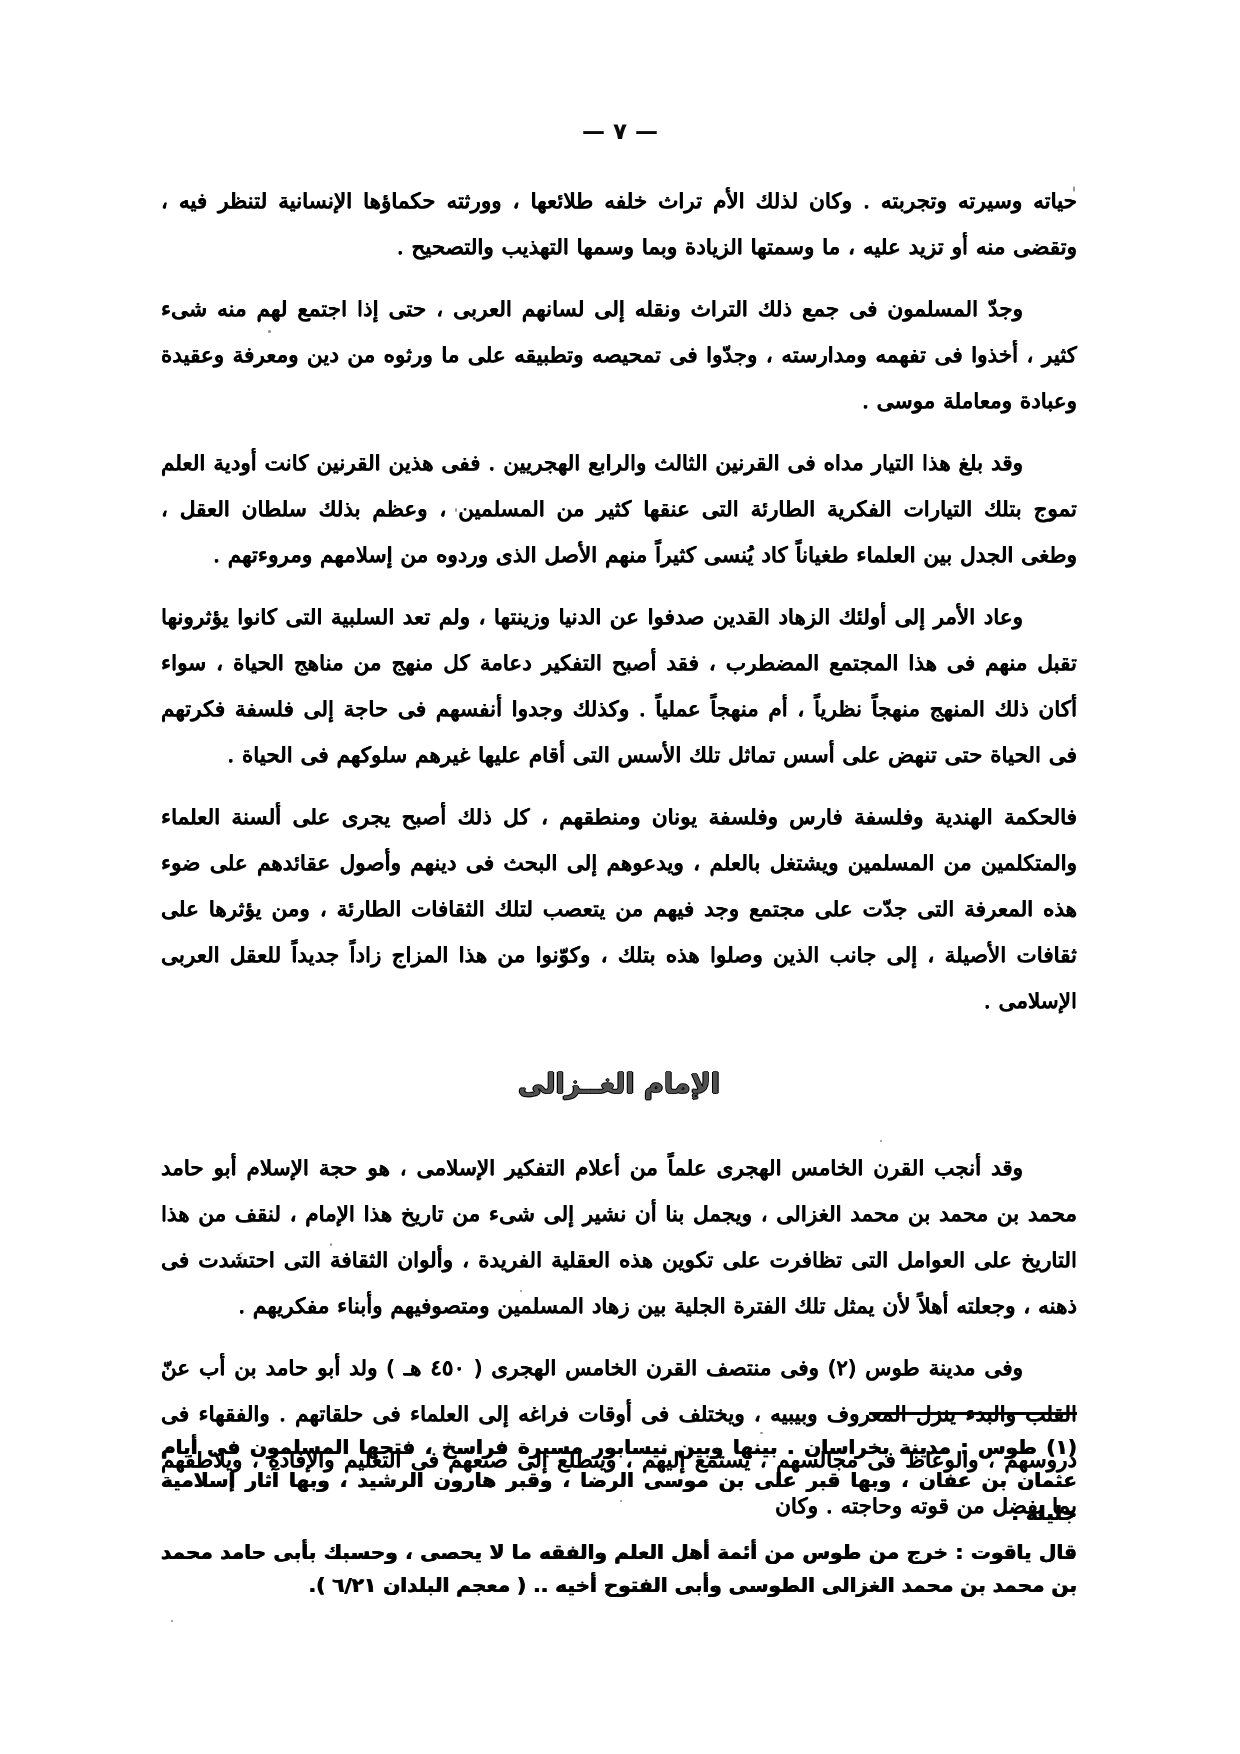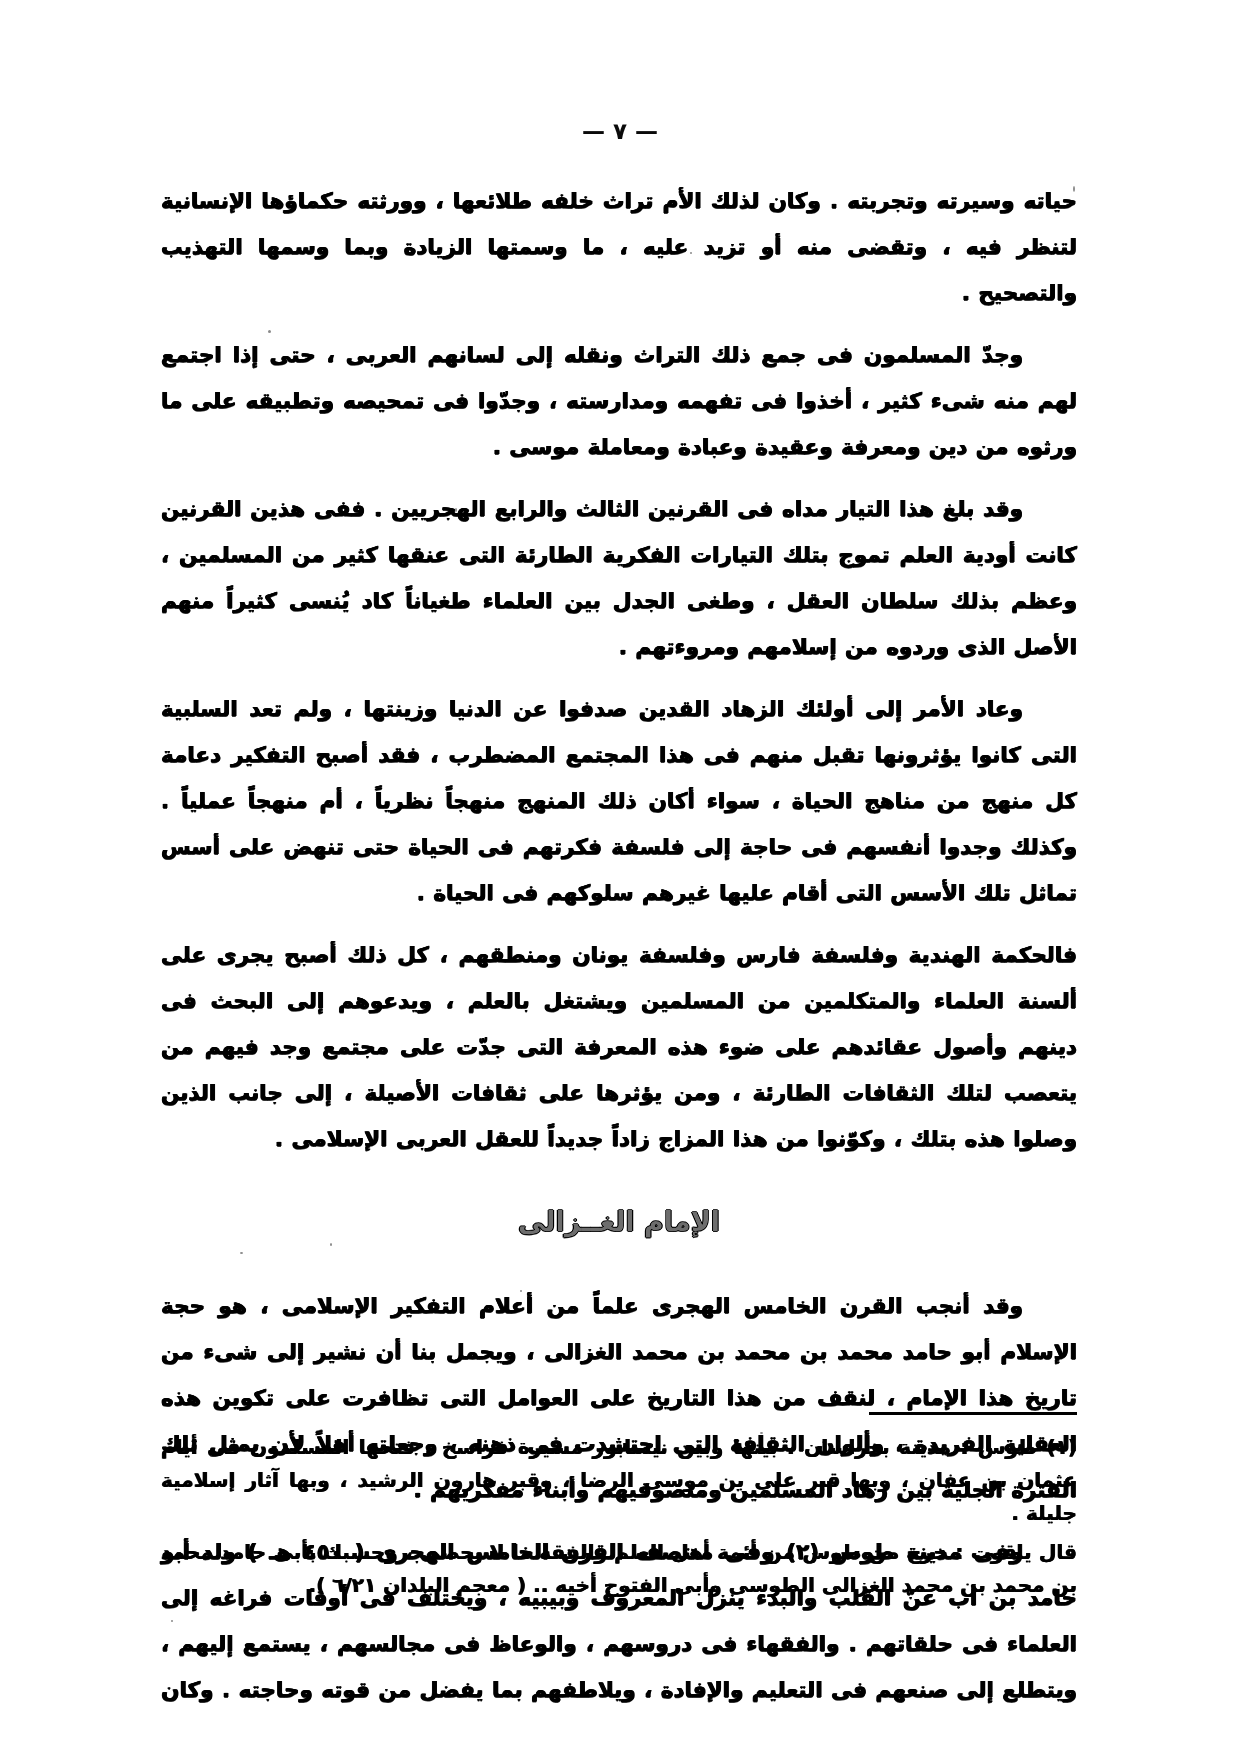--- a/index.html
+++ b/index.html
@@ -57,7 +57,7 @@
     direction: rtl;
     font-size: 21.5px;
     line-height: 46px;
-    font-weight: 700;
+    font-weight: 400;
     color: #0b0b0b;
     word-spacing: 1px;
     

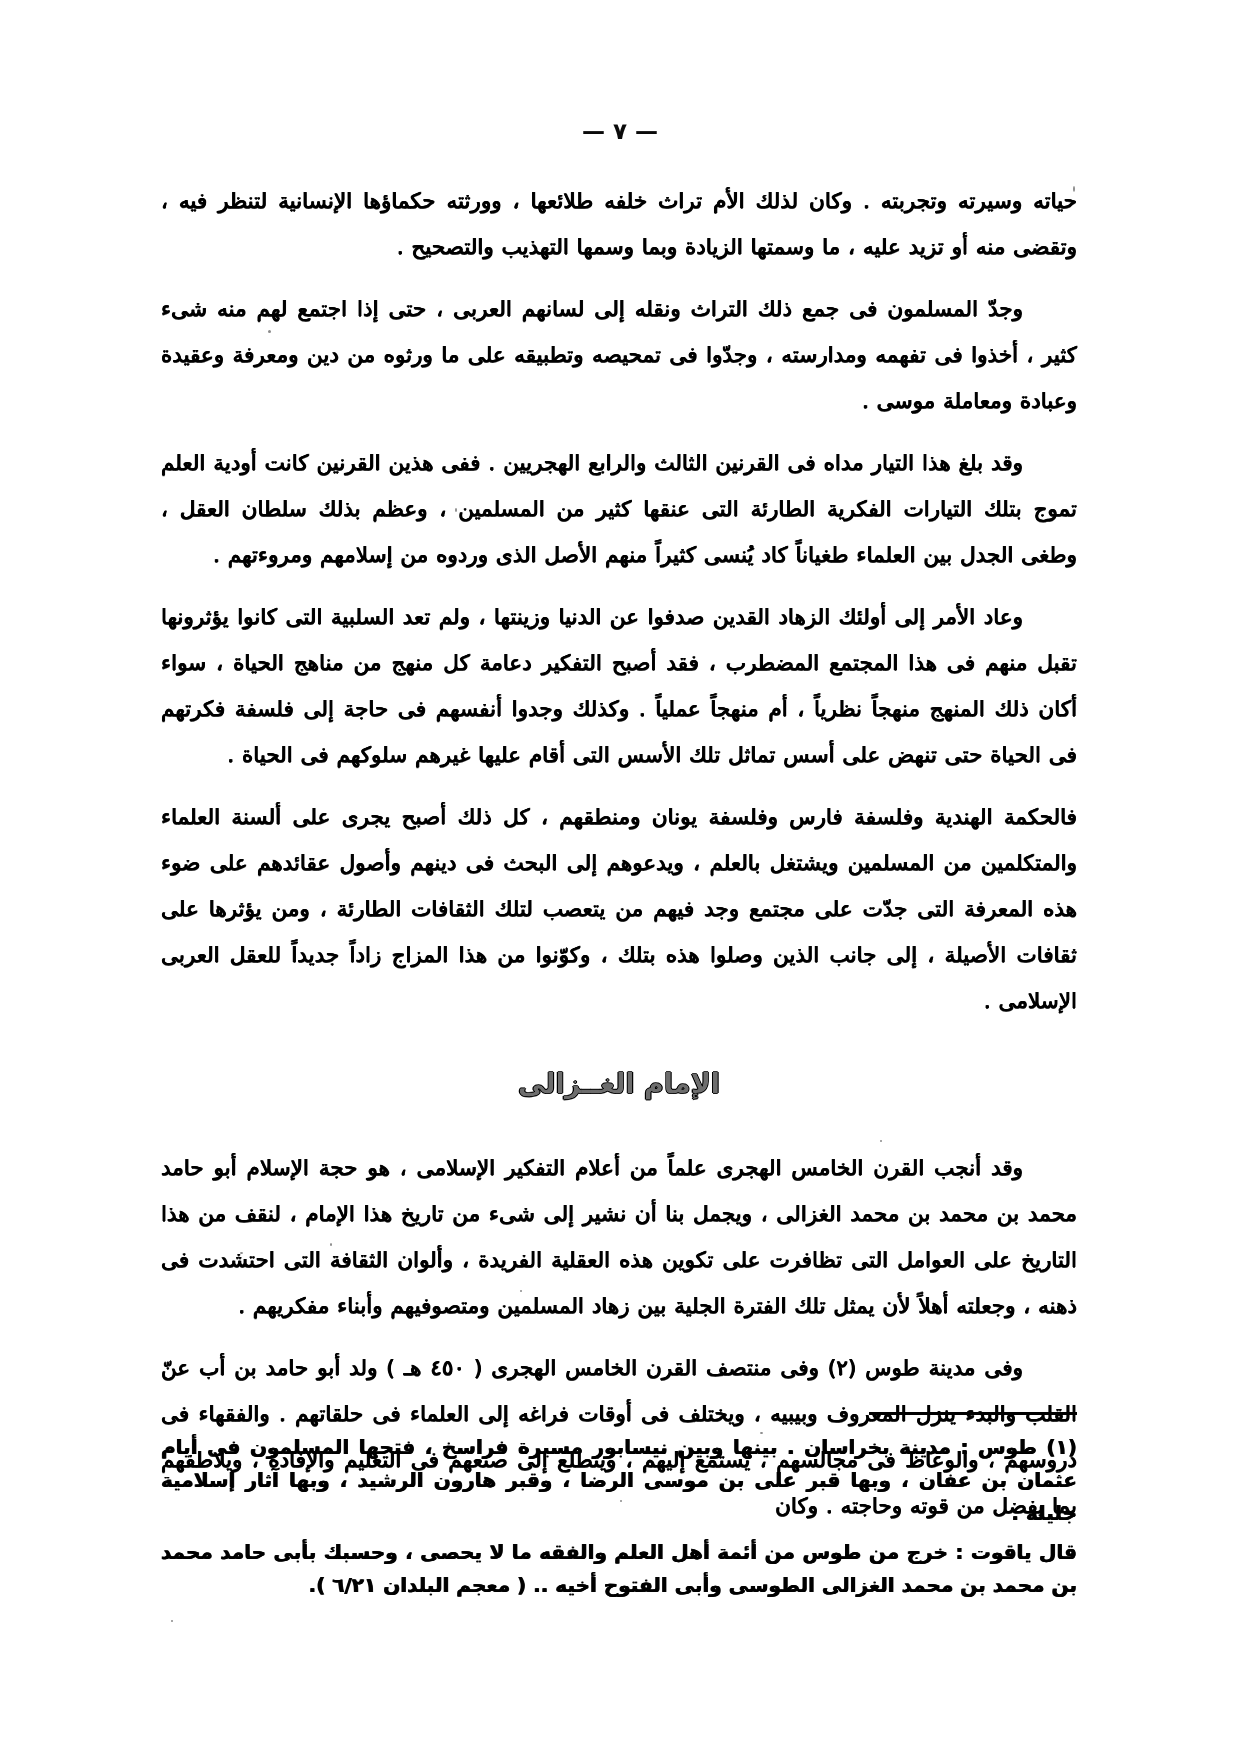--- a/index.html
+++ b/index.html
@@ -81,7 +81,7 @@
     font-size: 27px;
     font-weight: 700;
     letter-spacing: 0px;
-    color: #737373;
+    color: #0369a1;
     direction: rtl;
     text-shadow:
        0.9px 0 0 rgba(0,0,0,1),

